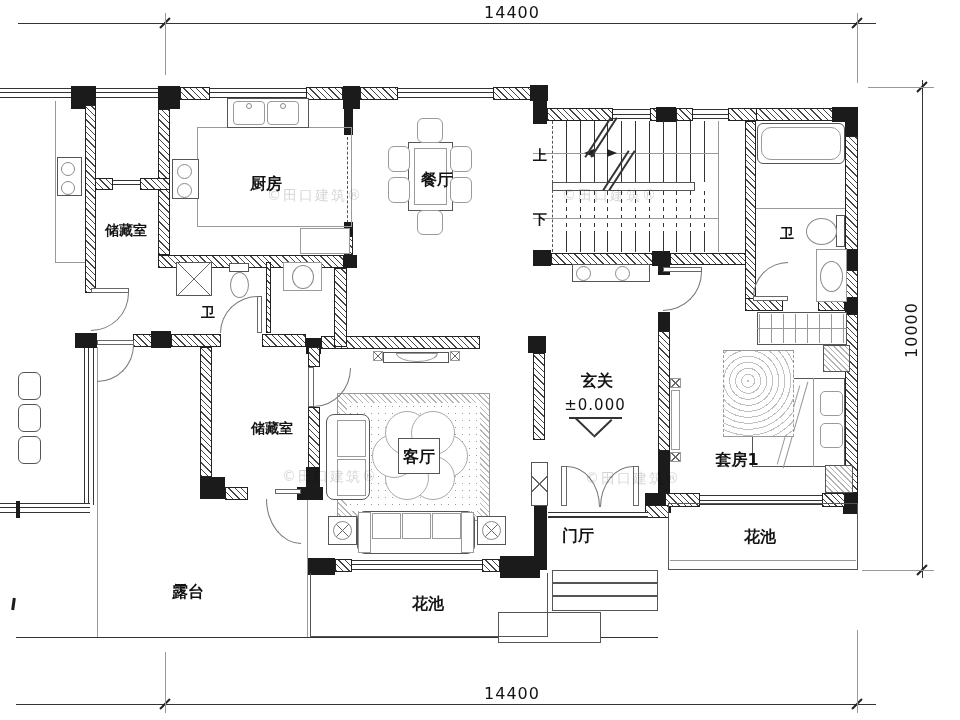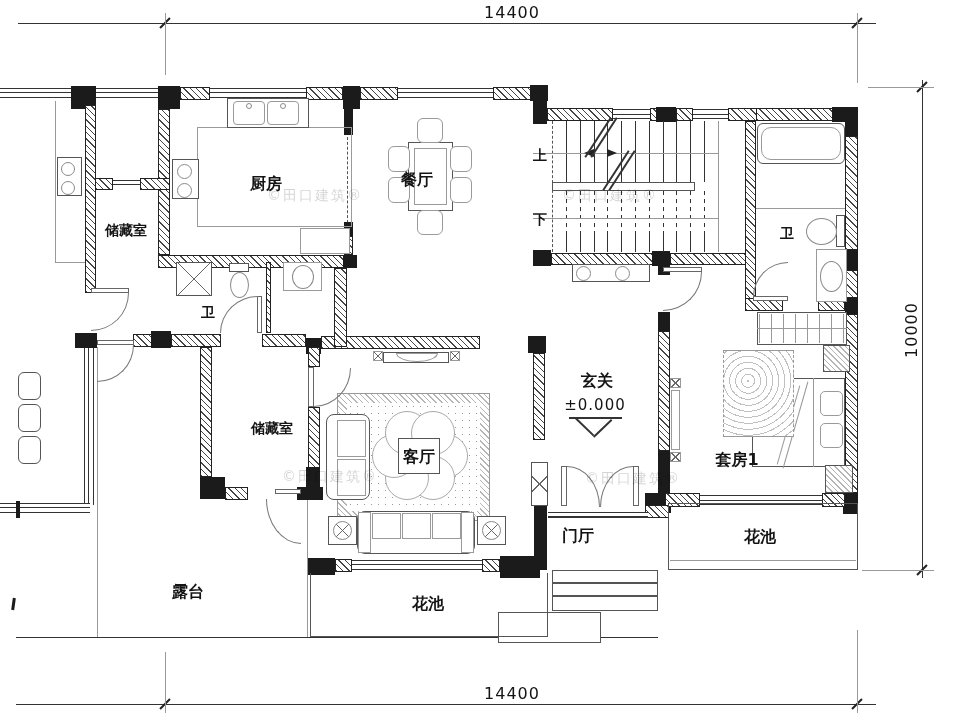--- a/index.html
+++ b/index.html
@@ -307,7 +307,7 @@
   <div class="door" style="left:753px;top:262px;width:35px;height:35px;border-top-width:1px;border-left-width:1px;border-radius:100% 0 0 0"></div>
 
   <div class="lbl" style="left:266px;top:184px">厨房</div>
-  <div class="lbl" style="left:417px;top:180px">餐厅</div>
+  <div class="lbl" style="left:437px;top:180px">餐厅</div>
   <div class="lbl sm" style="left:126px;top:231px">储藏室</div>
   <div class="lbl sm" style="left:208px;top:313px">卫</div>
   <div class="lbl sm" style="left:540px;top:156px">上</div>

